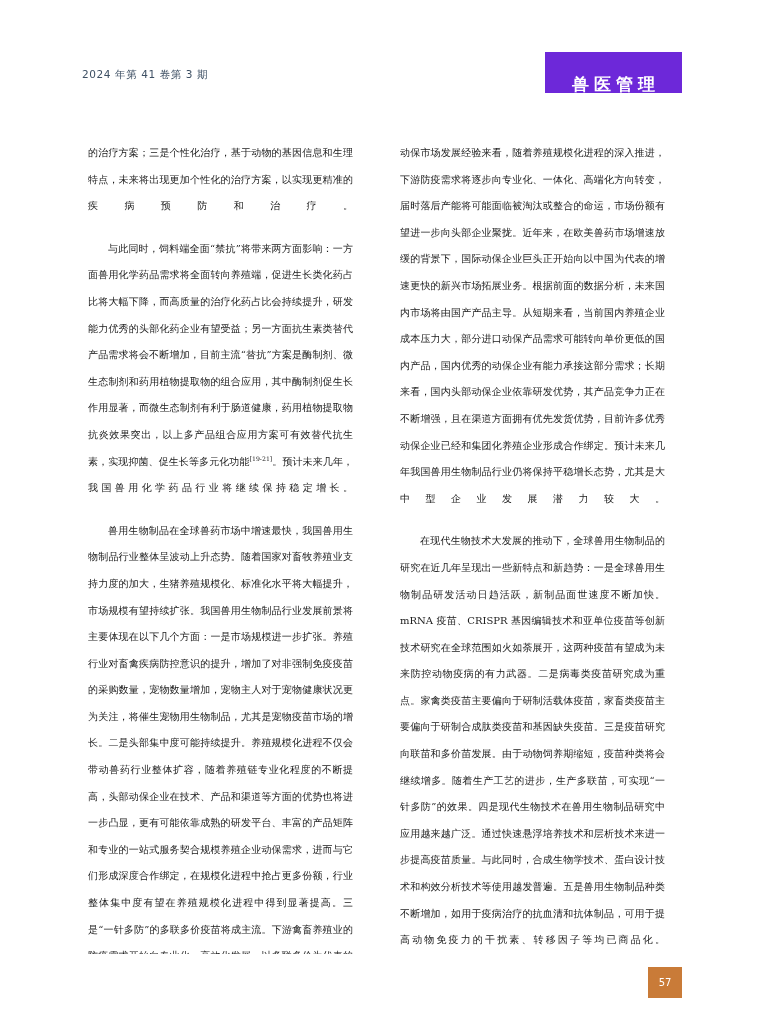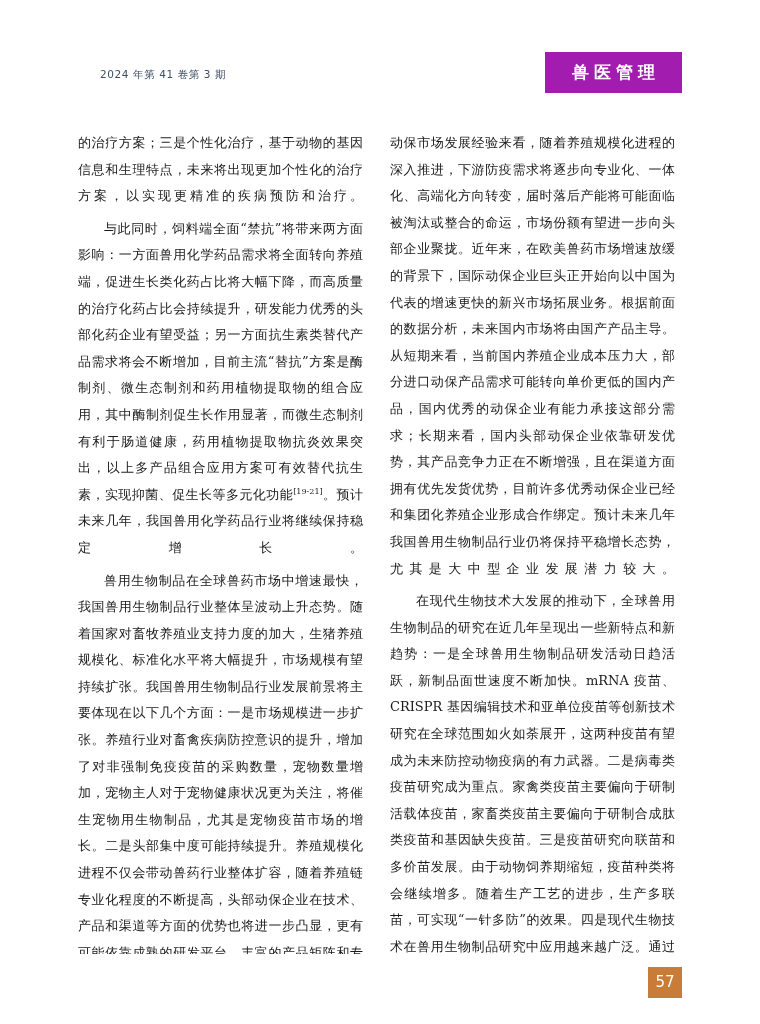--- a/index.html
+++ b/index.html
@@ -32,7 +32,7 @@
   }
   .header-issue {
     position: absolute;
-    left: 100px;
+    left: 82px;
     top: 16px;
     font-family: "DejaVu Sans", "Liberation Sans", sans-serif;
     font-size: 10.5px;

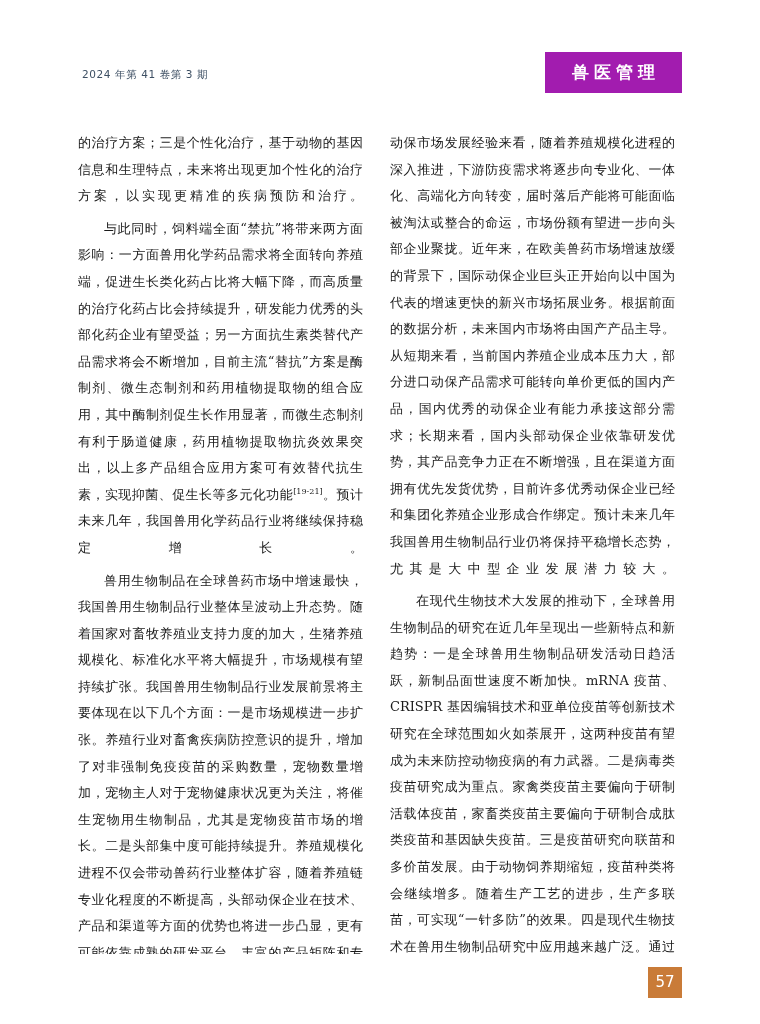--- a/index.html
+++ b/index.html
@@ -46,9 +46,9 @@
     top: 0px;
     width: 137px;
     height: 41px;
-    background: #a21caf;
+    background: #6d28d9;
     display: flex;
-    align-items: center;
+    align-items: flex-end;
     justify-content: center;
   }
   .header-badge-text {

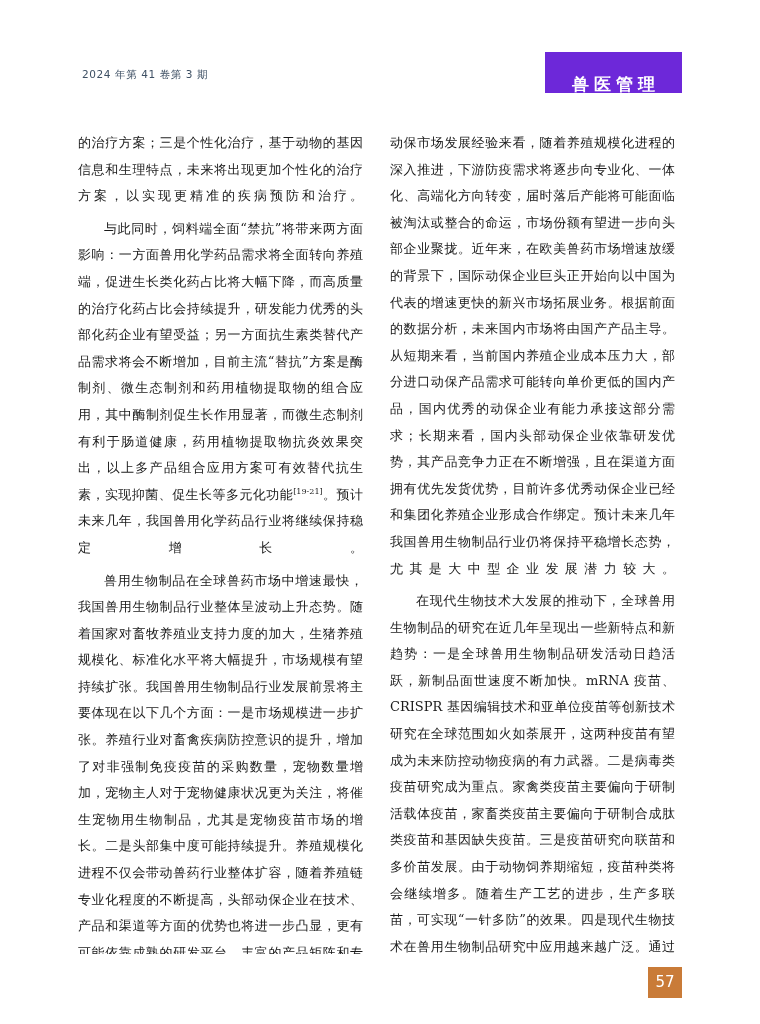--- a/index.html
+++ b/index.html
@@ -80,8 +80,8 @@
   .col-right { left: 384px; }
 
   .col p {
-    margin: 6px;
-    font-size: 13px;
+    margin: 16px;
+    font-size: 10px;
     line-height: 26.6px;
     text-align: justify;
     text-align-last: justify;

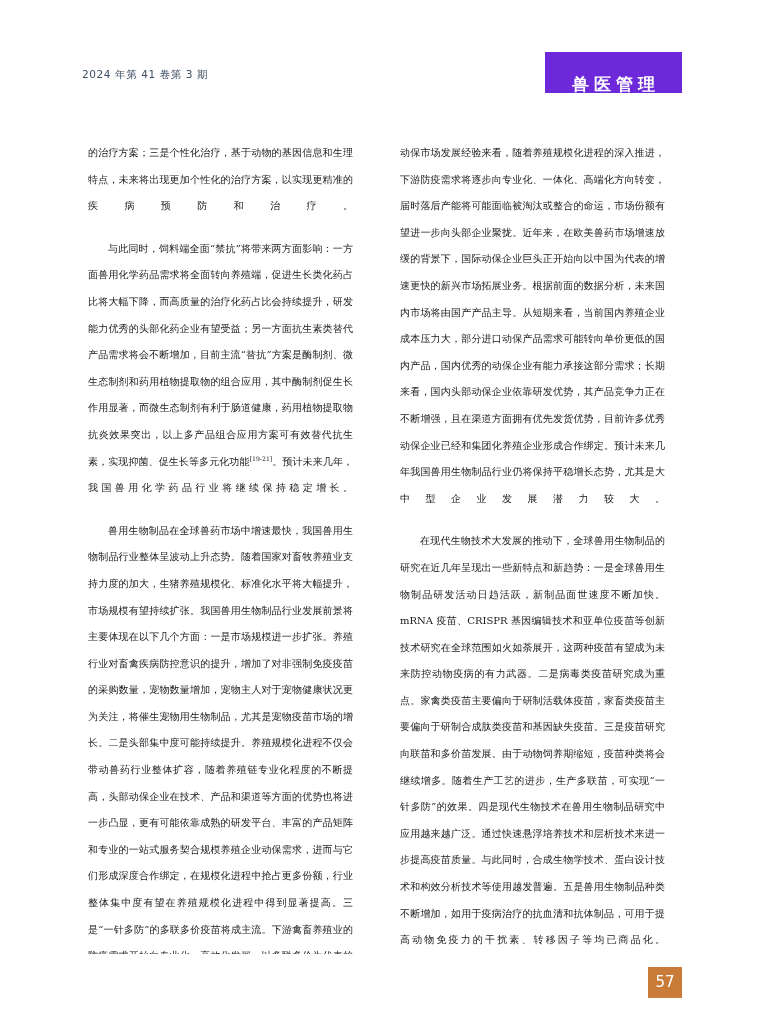--- a/index.html
+++ b/index.html
@@ -117,7 +117,7 @@
   .pagenum-text {
     color: #ffffff;
     font-family: "DejaVu Sans", "Liberation Sans", sans-serif;
-    font-size: 15px;
+    font-size: 10px;
     line-height: 1;
   }
 </style>

